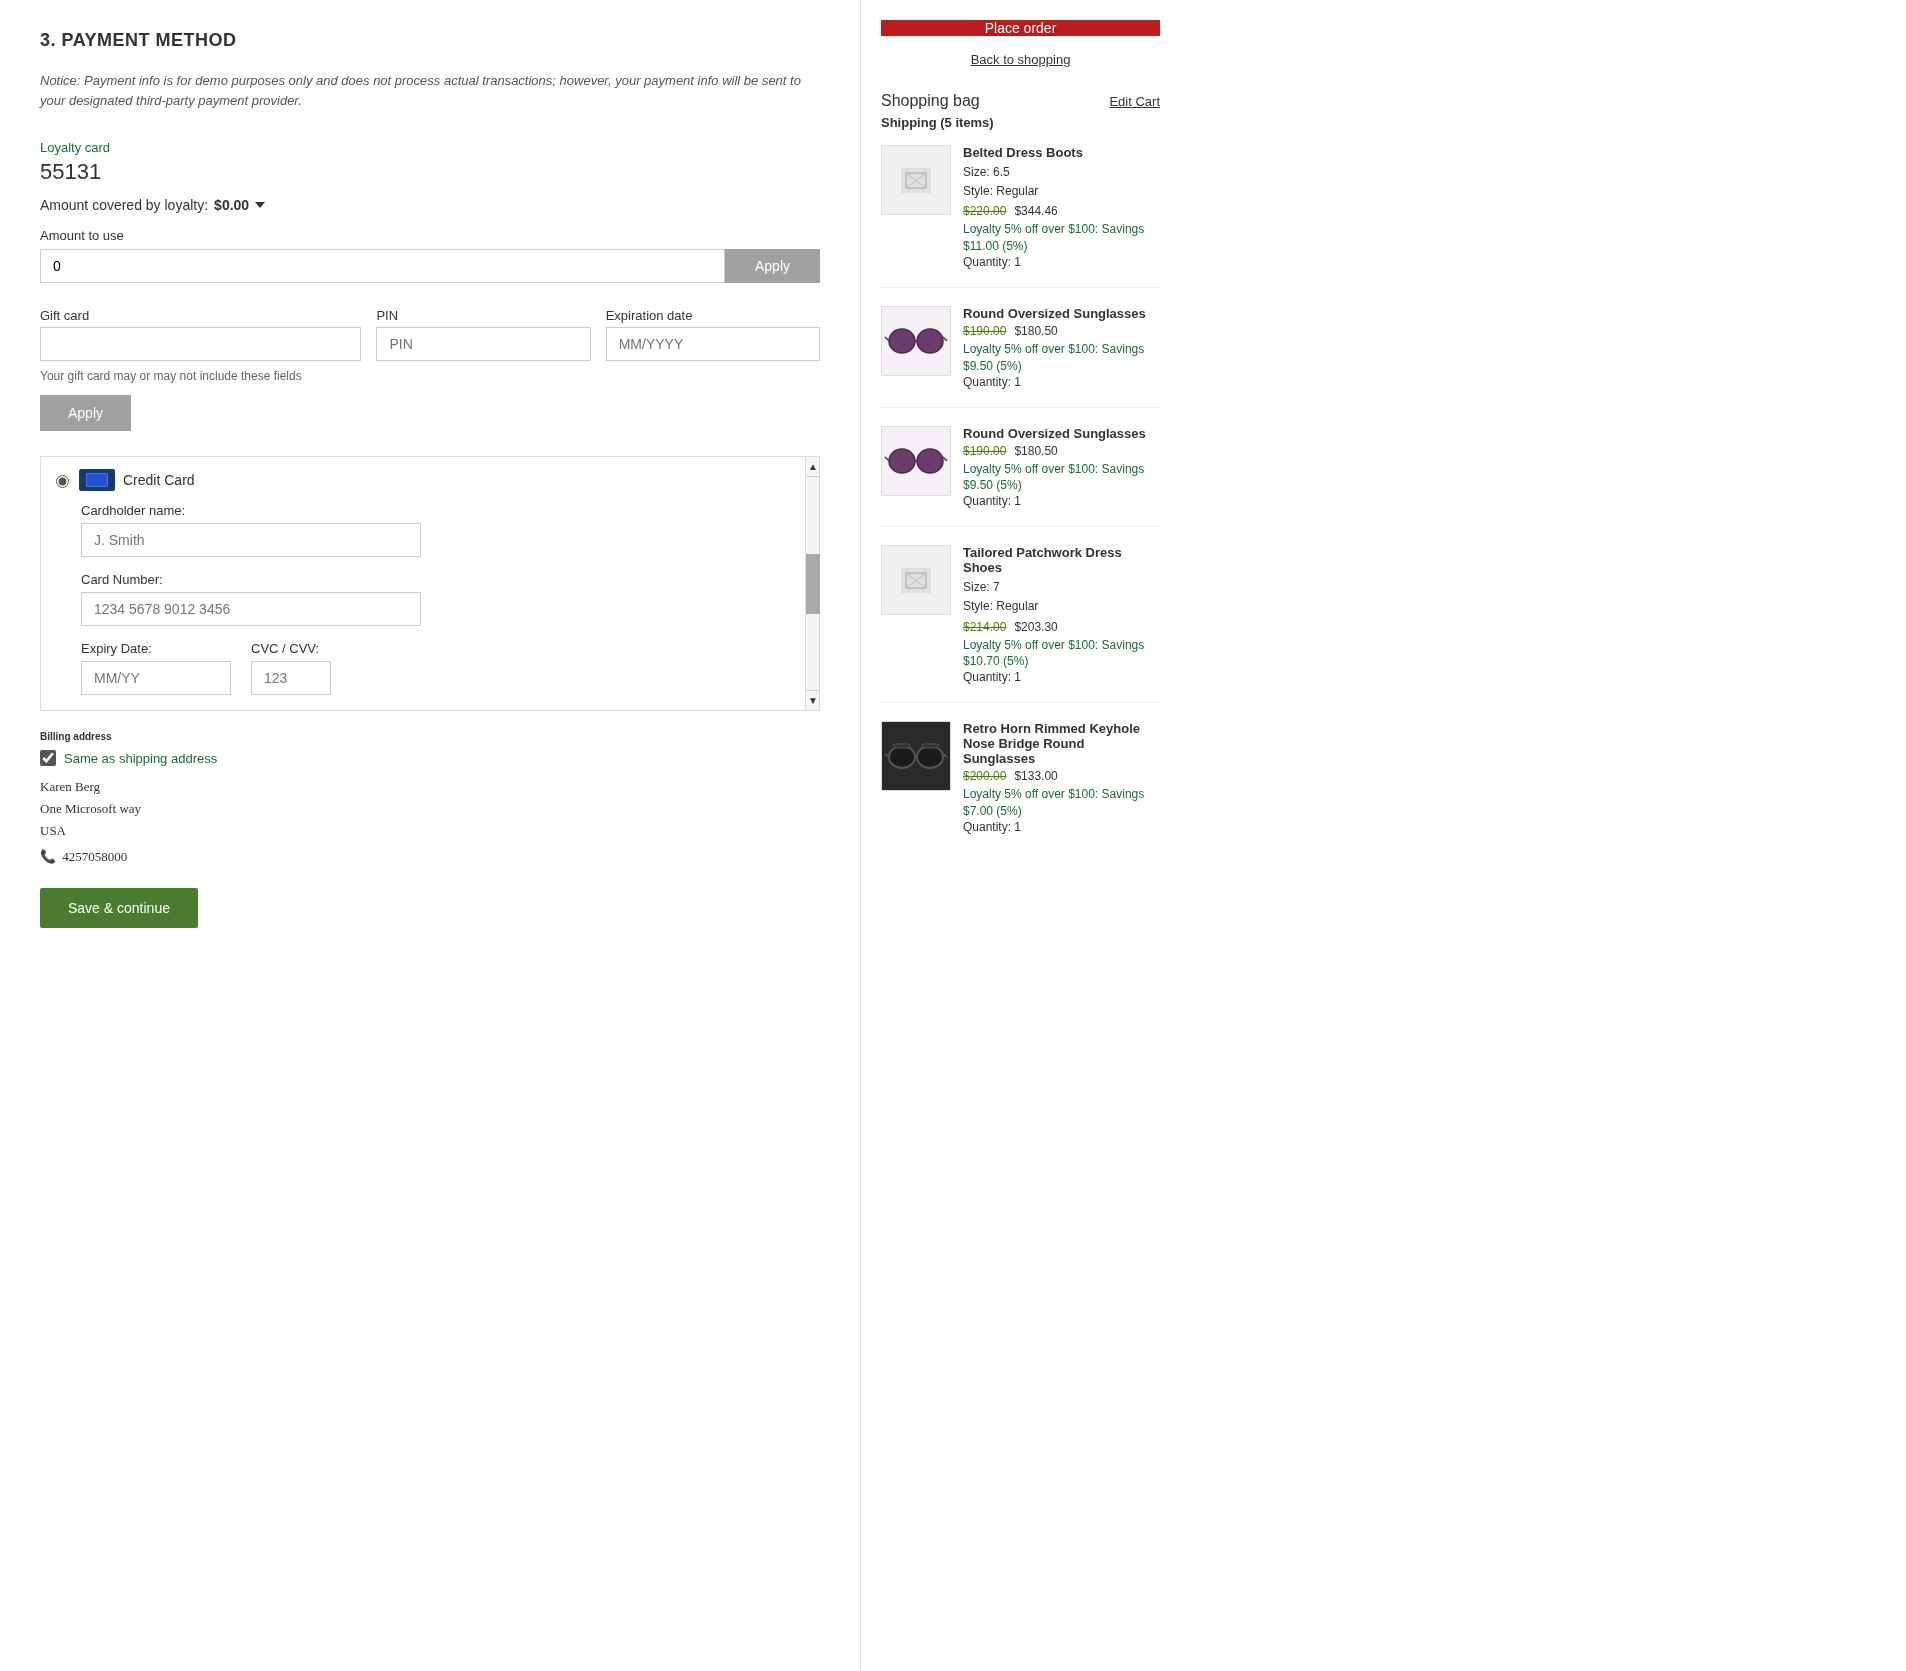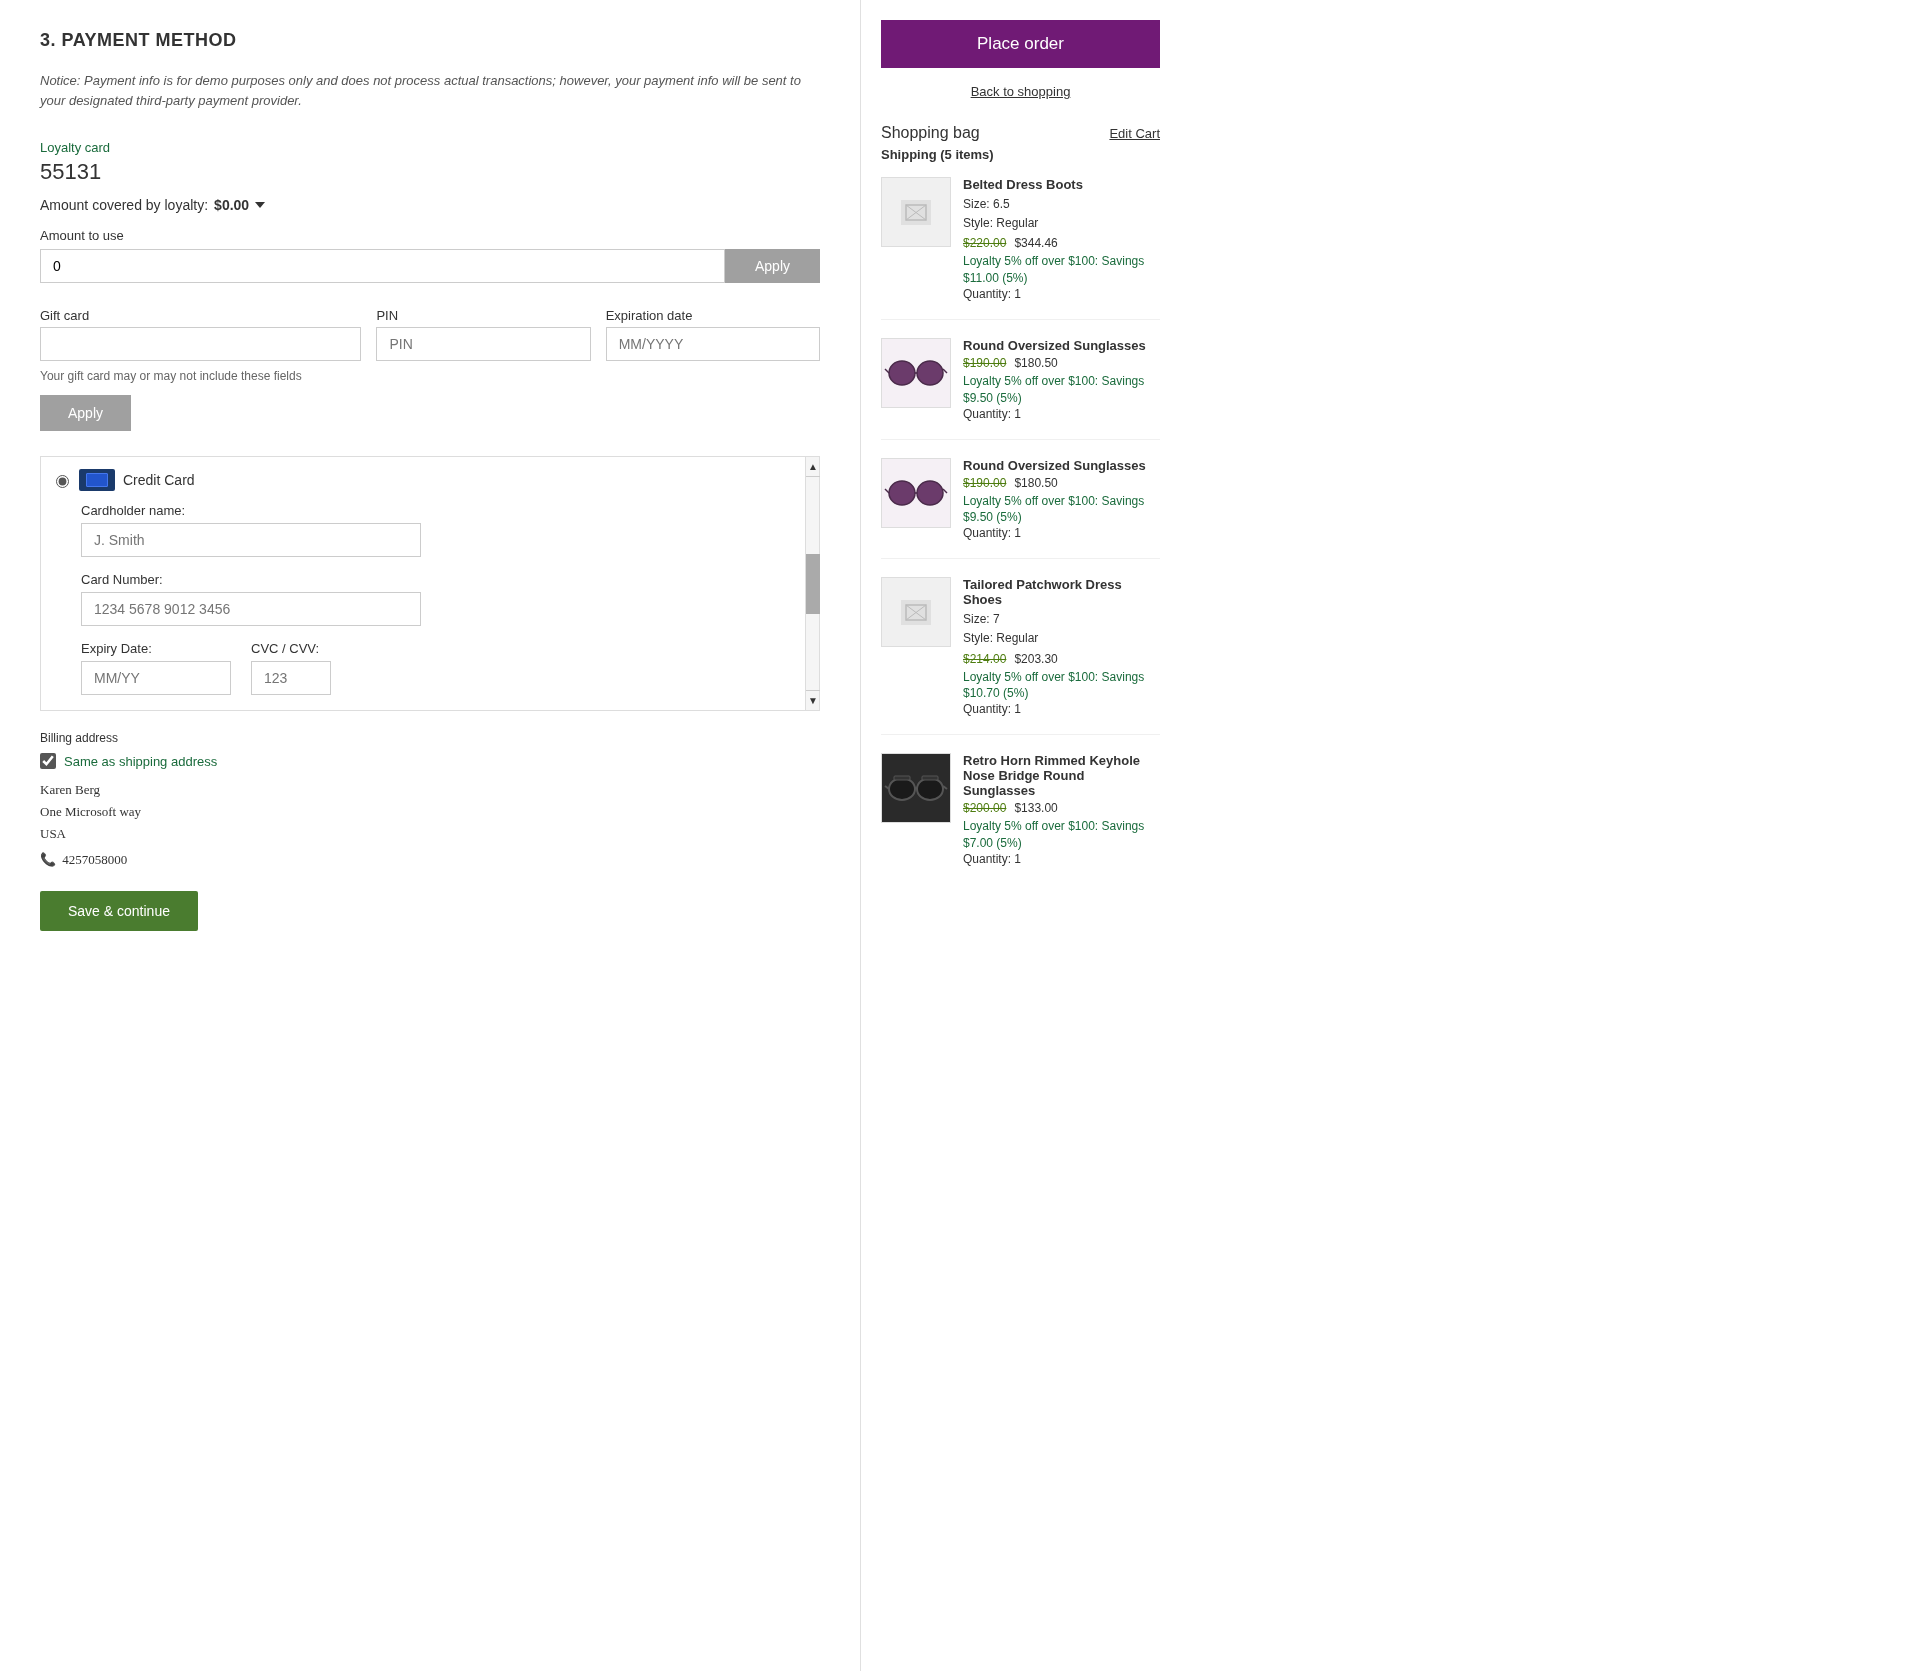--- a/index.html
+++ b/index.html
@@ -56,7 +56,7 @@
     .save-btn { background: #4a7c2f; color: #fff; border: none; padding: 12px 28px; font-size: 14px; cursor: pointer; margin-top: 20px; border-radius: 2px; }
     
     
-    .place-order-btn { width: 100%; background: #701a75; color: #fff; border: none; padding: 14px; font-size: 17px; cursor: not-allowed; margin-bottom: 15px; }
+    .place-order-btn { width: 100%; background: #b91c1c; color: #fff; border: none; font-size: 14px; cursor: not-allowed; margin-bottom: 15px; }
     .back-to-shopping { text-align: center; margin-bottom: 25px; }
     .back-to-shopping a { color: #333; font-size: 13px; text-decoration: underline; }
     

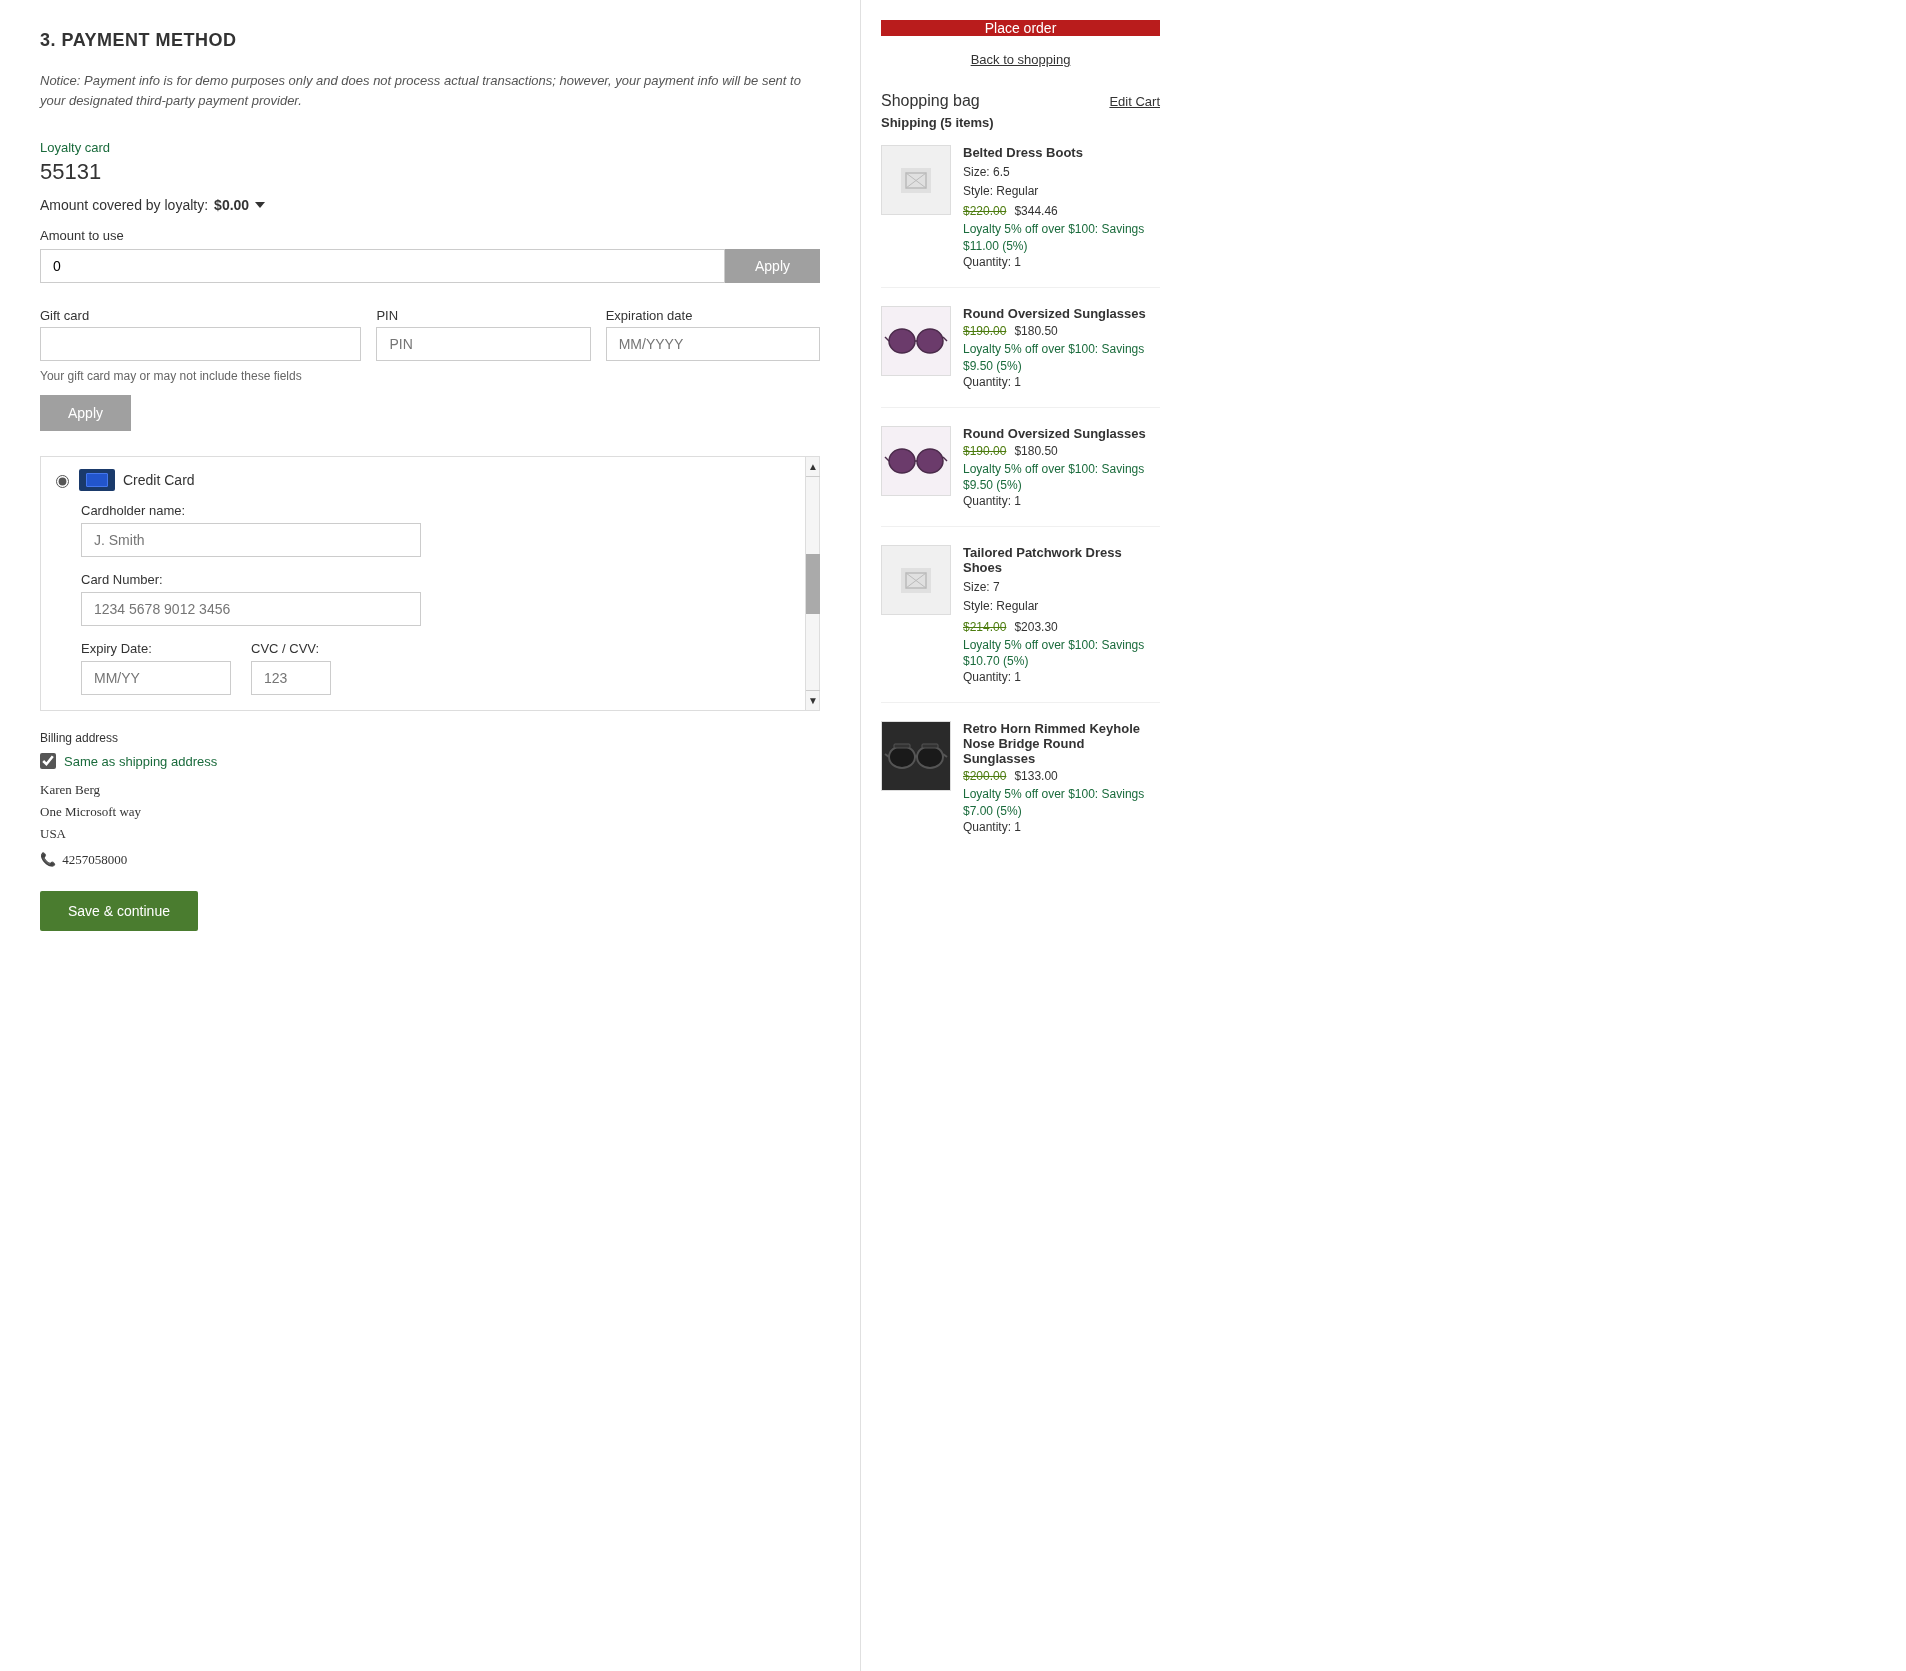--- a/index.html
+++ b/index.html
@@ -46,7 +46,7 @@
     .expiry-cvv-row .form-field input { max-width: 150px; }
     
     .billing-section { margin-top: 20px; }
-    .billing-title { font-size: 12px; font-weight: 400; color: #333; margin-bottom: 8px; }
+    .billing-title { font-size: 10px; font-weight: 700; color: #333; margin-bottom: 8px; }
     .billing-checkbox-row { display: flex; align-items: center; gap: 8px; margin-bottom: 10px; }
     .billing-checkbox { width: 16px; height: 16px; accent-color: #555; }
     .billing-checkbox-label { font-size: 13px; color: #1a6b3c; }

